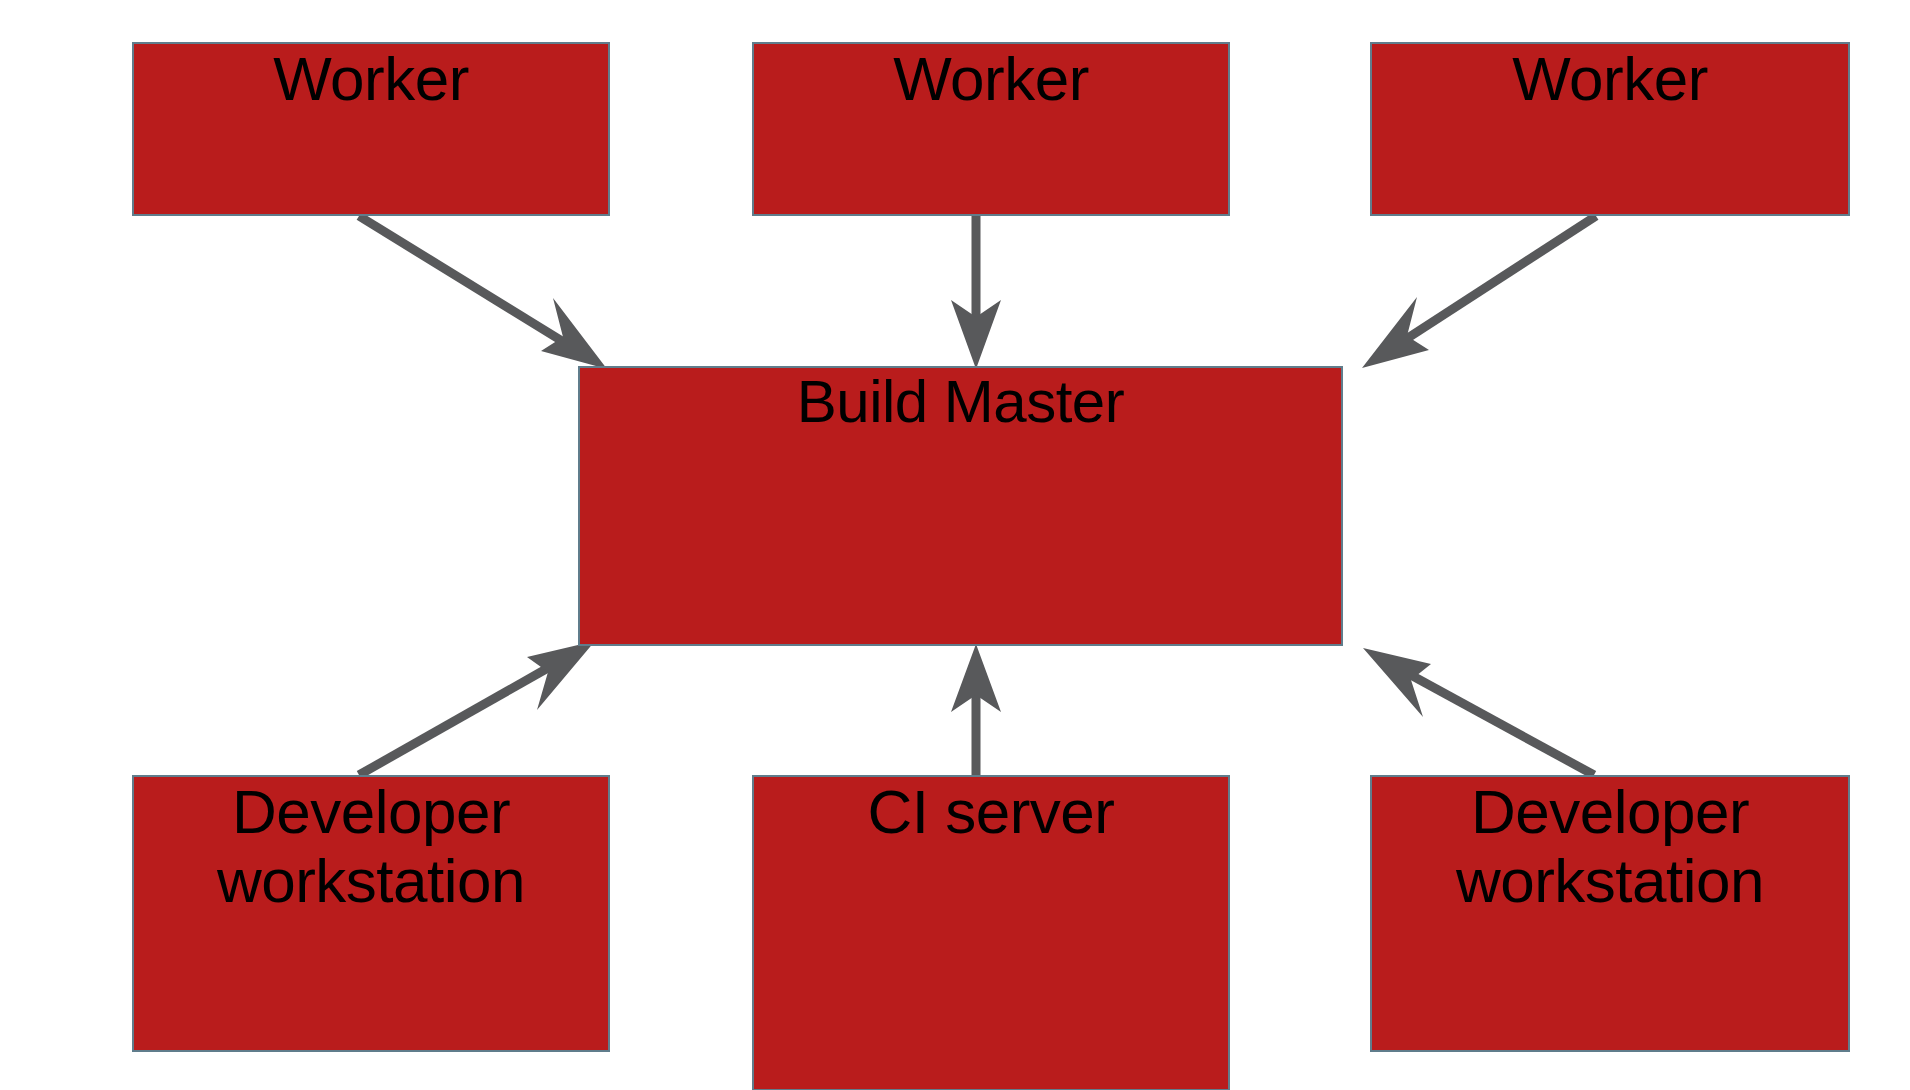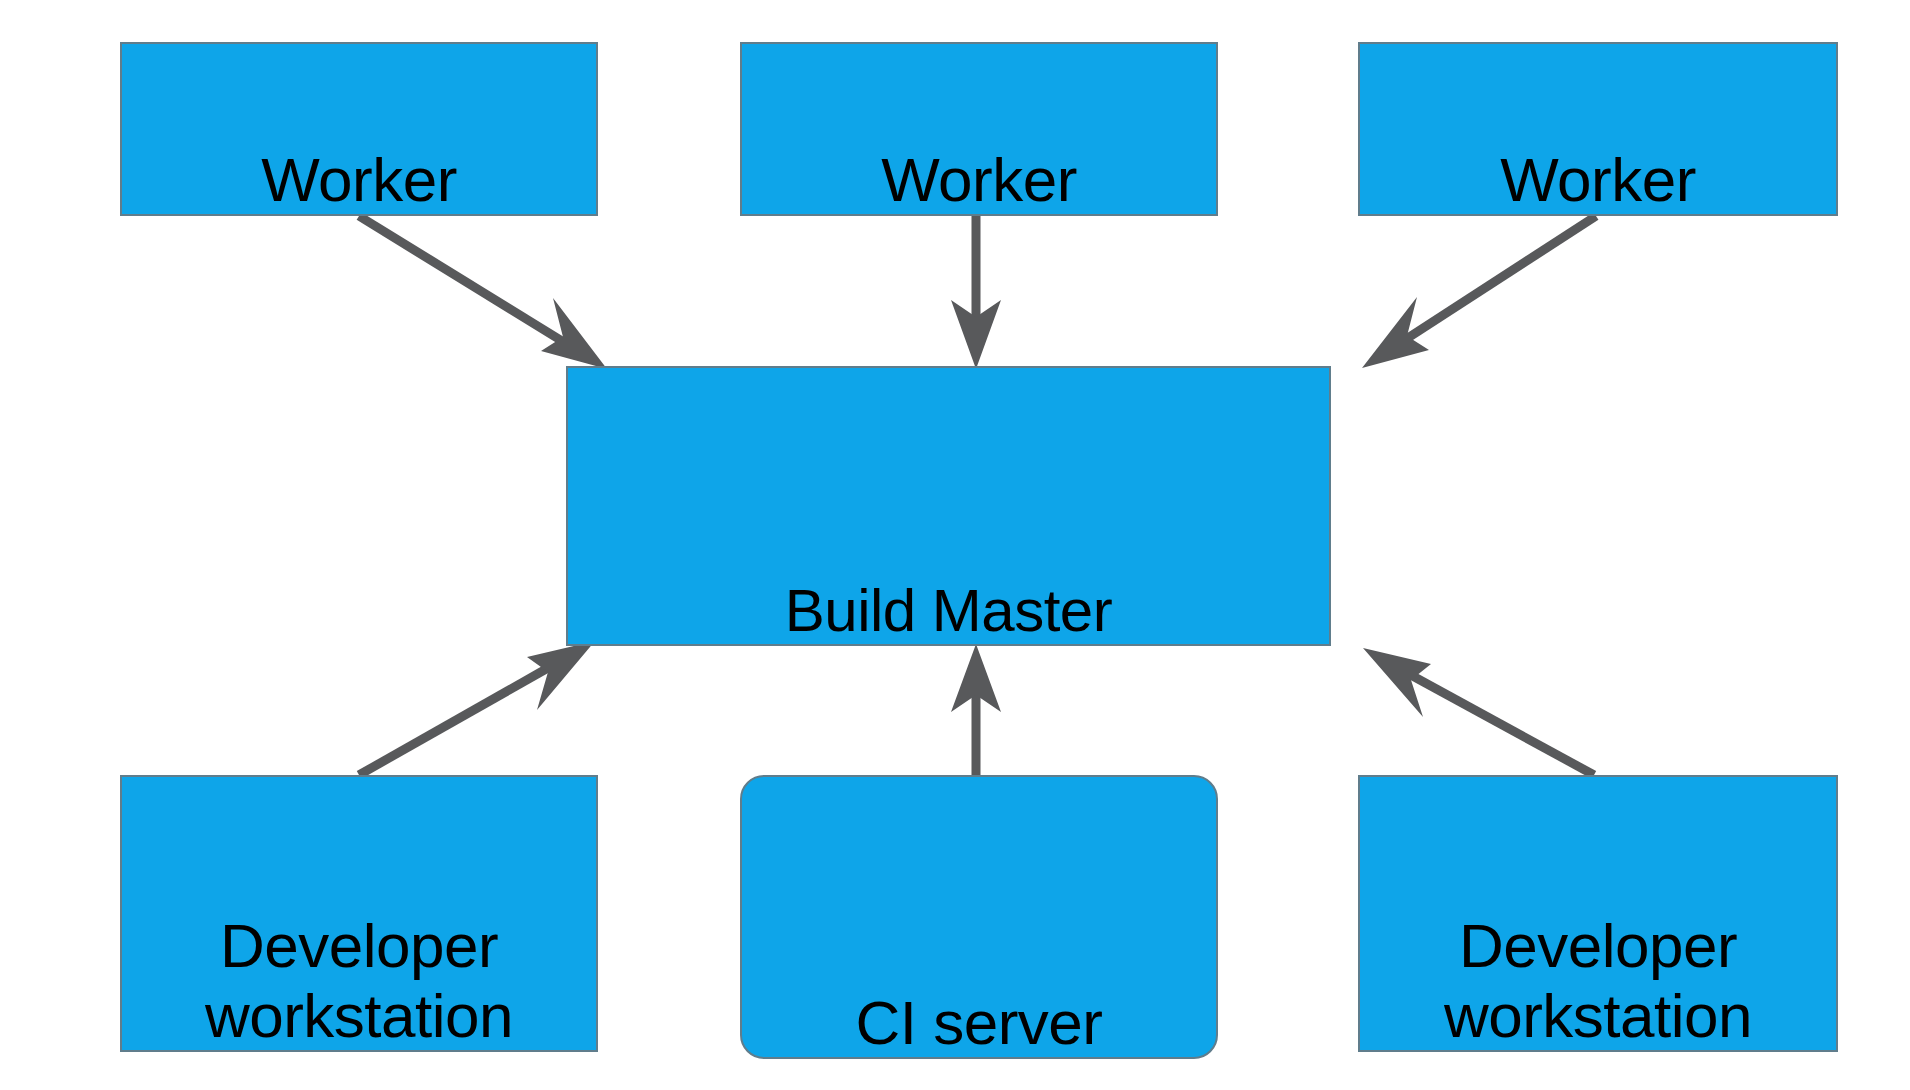--- a/index.html
+++ b/index.html
@@ -26,16 +26,17 @@
   .node {
     position: absolute;
     box-sizing: border-box;
-    background: #0ea5e9;
+    background: #b91c1c;
     border: 2px solid #607d8c;
     display: flex;
-    align-items: flex-end;
+    align-items: flex-start;
     justify-content: center;
     text-align: center;
     color: #000000;
     line-height: 1.12;
     letter-spacing: -0.5px;
     z-index: 2;
+    margin-left: 12px;
   }
   .node-label {
     display: block;

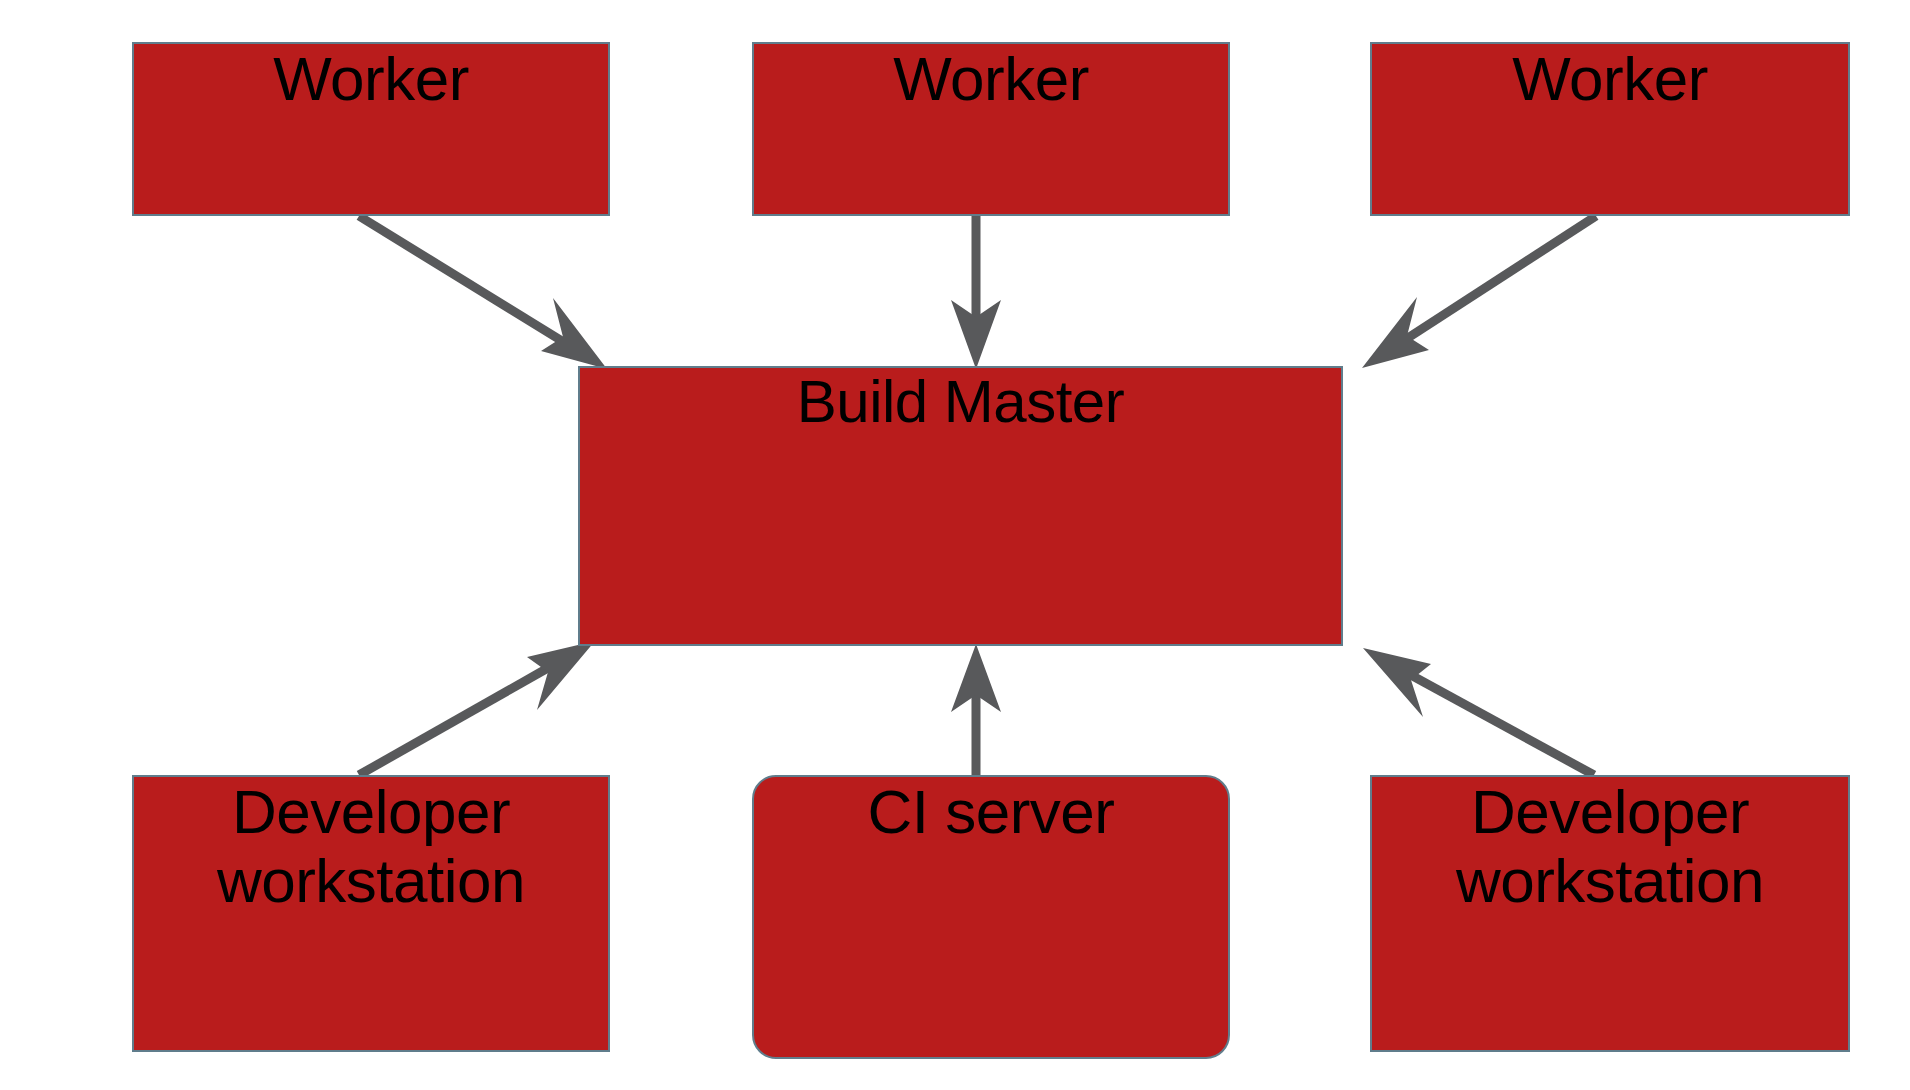--- a/index.html
+++ b/index.html
@@ -51,7 +51,7 @@
   #node-build-master { left: 566px; top: 366px; width: 765px; height: 280px; font-size: 60px; }
   
   #node-dev-ws-left  { left: 120px;  top: 775px; width: 478px; height: 277px; font-size: 62px; }
-  #node-ci-server    { left: 740px;  top: 775px; width: 478px; height: 284px; font-size: 62px; border-radius: 24px; }
+  #node-ci-server    { left: 740px;  top: 775px; width: 478px; height: 316px; font-size: 62px; }
   #node-dev-ws-right { left: 1358px; top: 775px; width: 480px; height: 277px; font-size: 62px; }
 </style>
 </head>

